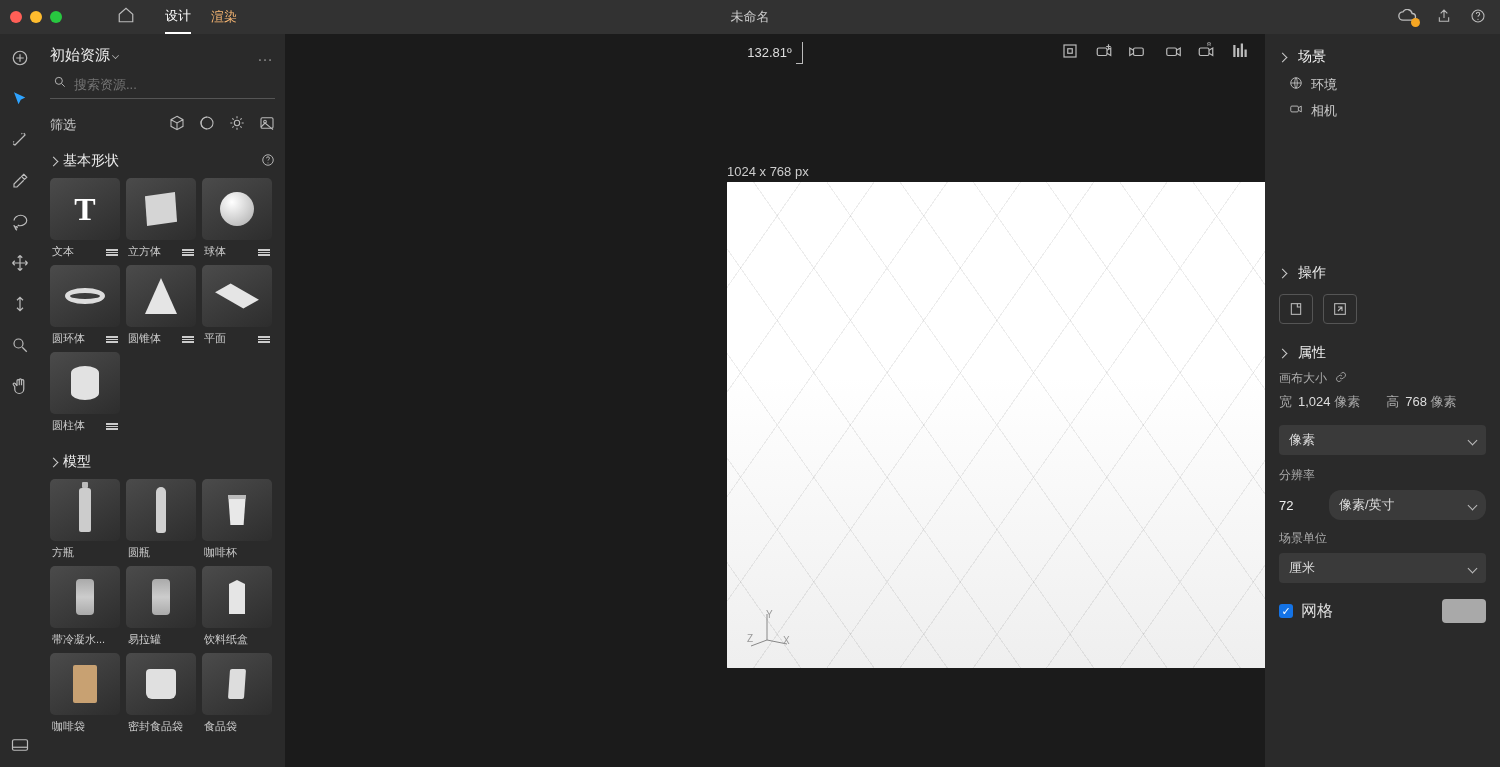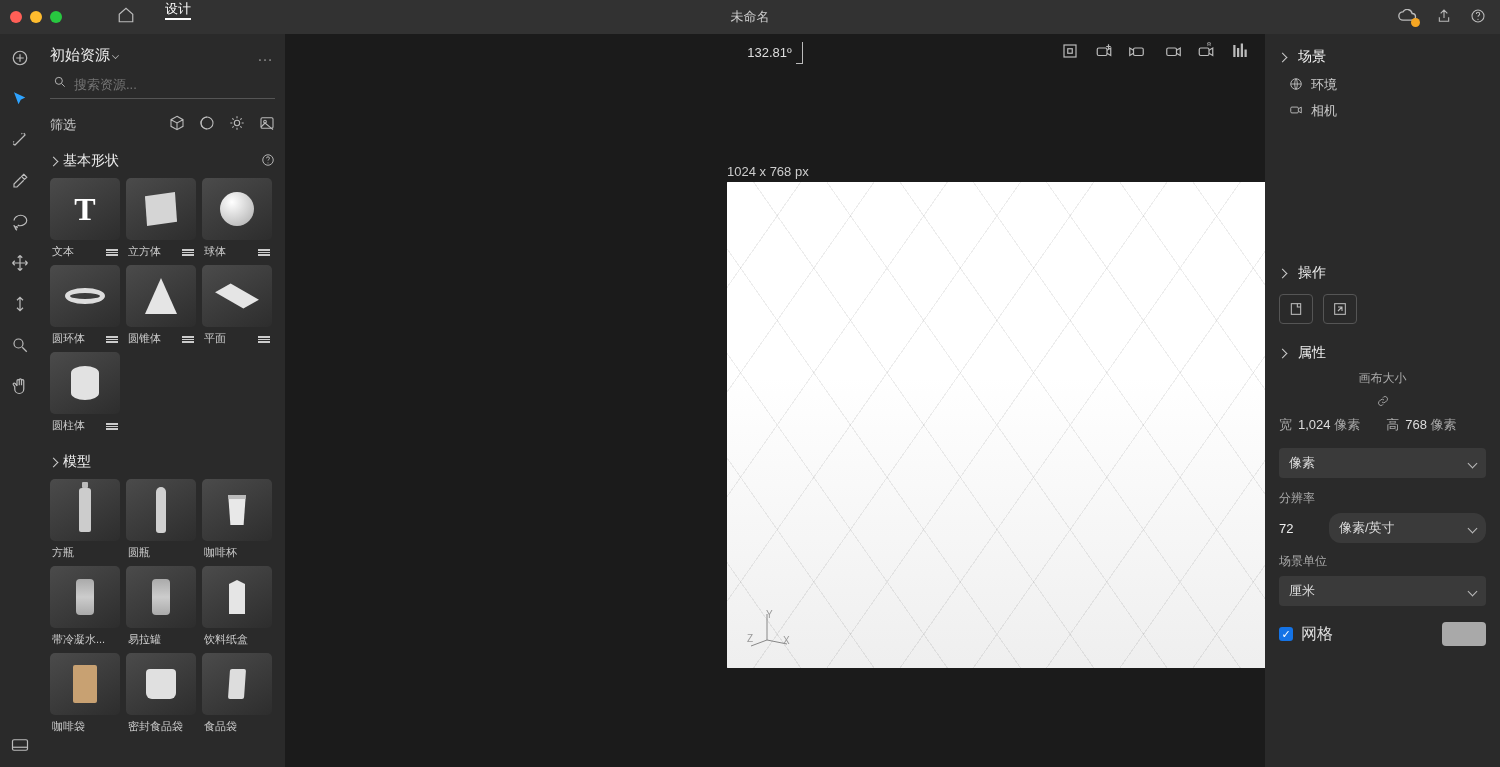--- a/index.html
+++ b/index.html
@@ -11,7 +11,7 @@
   .tl-dot { width:12px; height:12px; border-radius:50%; }
   #tl-red   { background:#ff5f57; } #tl-yellow{ background:#febc2e; } #tl-green{ background:#28c840; }
   #home-icon { margin-left:55px; color:#ccc; font-size:16px; }
-  #main-tabs { margin-left:30px; display:flex; gap:20px; height:34px;flex-direction:column; }
+  #main-tabs { margin-left:30px; display:flex; gap:20px; height:34px; }
   .ttab { display:flex; align-items:center; height:34px; cursor:pointer; color:#fdba74; font-size:13px; }
   .ttab.active { color:#fff; border-bottom:2px solid #fff; }
   #doc-title { position:absolute; left:50%; top:50%; transform:translate(-50%,-50%); color:#ccc; }

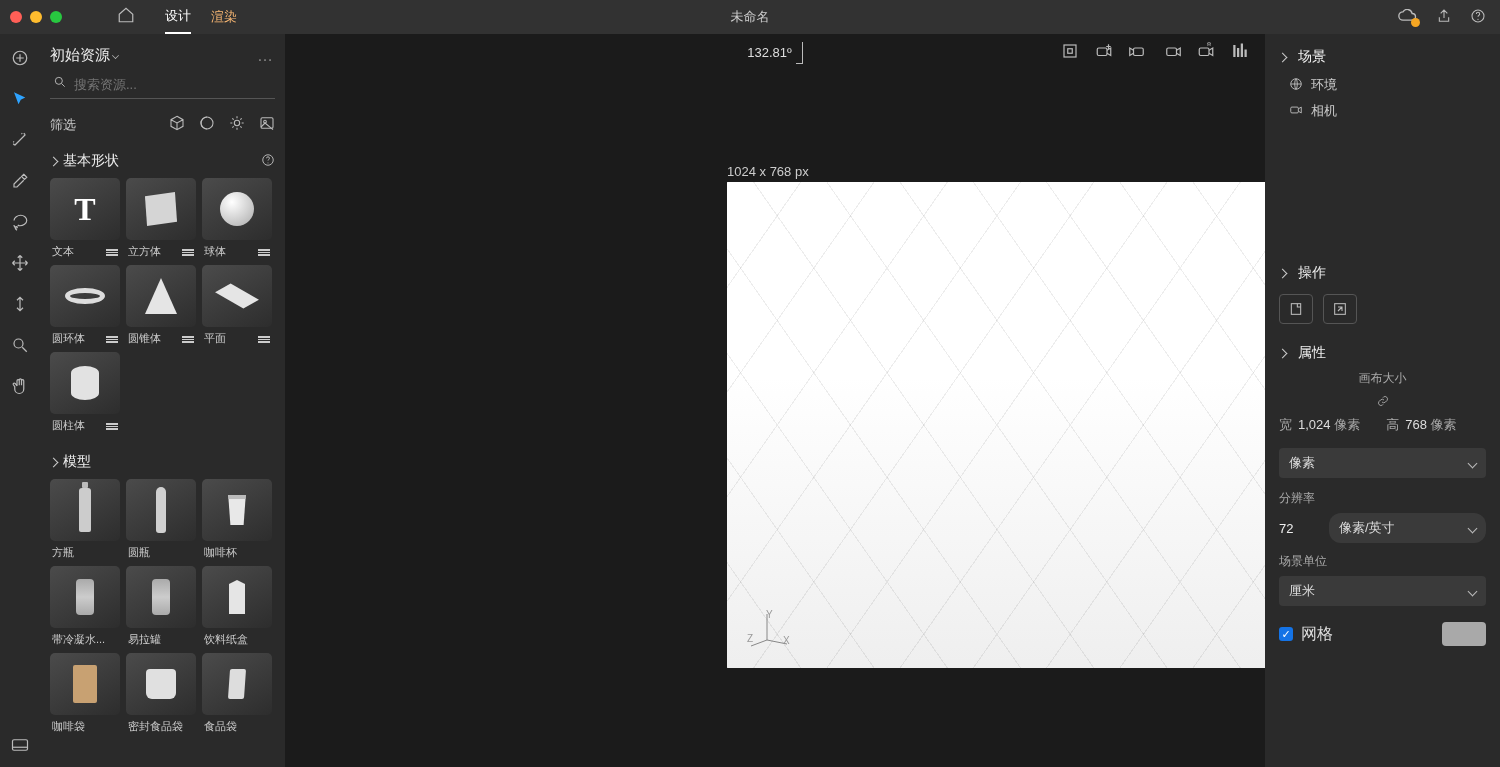--- a/index.html
+++ b/index.html
@@ -98,7 +98,7 @@
   
   #right { width:235px; background:#2a2a2a; color:#ddd; display:flex; flex-direction:column; }
   .rsection-title { display:flex; align-items:center; gap:6px; font-size:14px; padding:14px 14px 6px 14px; color:#eee;}
-  .ritem { display:flex; align-items:flex-end; gap:8px; font-size:13px; padding:4px 14px 4px 24px; color:#ccc; cursor:pointer;}
+  .ritem { display:flex; align-items:flex-start; gap:8px; font-size:13px; padding:4px 14px 4px 24px; color:#ccc; cursor:pointer;}
   .rgap { height:130px; }
   .rsection-title.small{ padding:10px 14px 6px 14px;}
   #ops { display:flex; gap:10px; padding:6px 14px 10px 14px;}

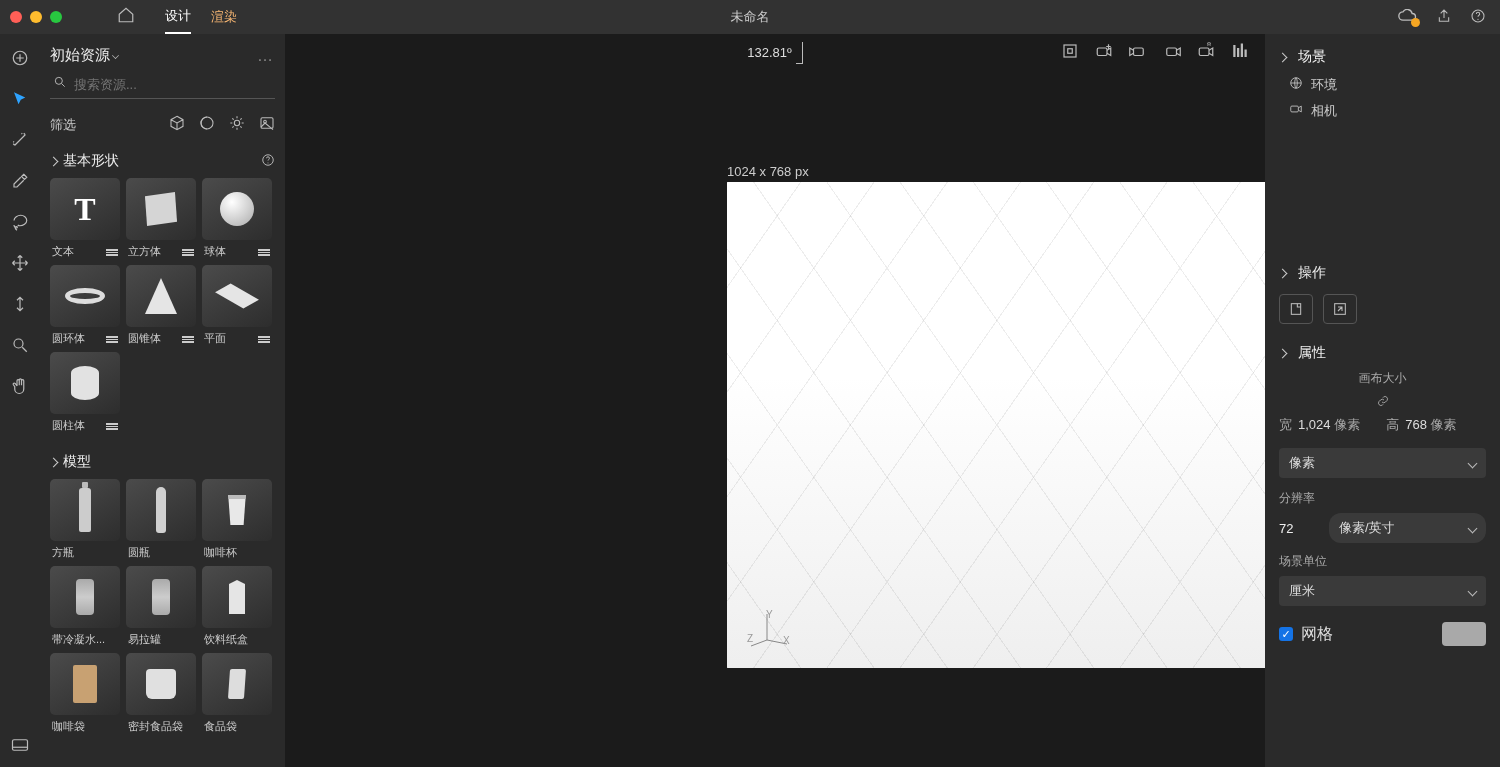--- a/index.html
+++ b/index.html
@@ -560,7 +560,7 @@
       <span>属性</span>
     </div>
 
-    <div class="plabel" style="display:flex;align-items:center;gap:8px;flex-direction:column;">
+    <div class="plabel" style="display:flex;align-items:center;gap:8px;">
       <span>画布大小</span>
       <span><svg width="12" height="12" viewBox="0 0 24 24">
             <path class="st" d="M10 14a5 5 0 007 0l3-3a5 5 0 00-7-7l-1 1M14 10a5 5 0 00-7 0l-3 3a5 5 0 007 7l1-1" stroke="#777"></path>

